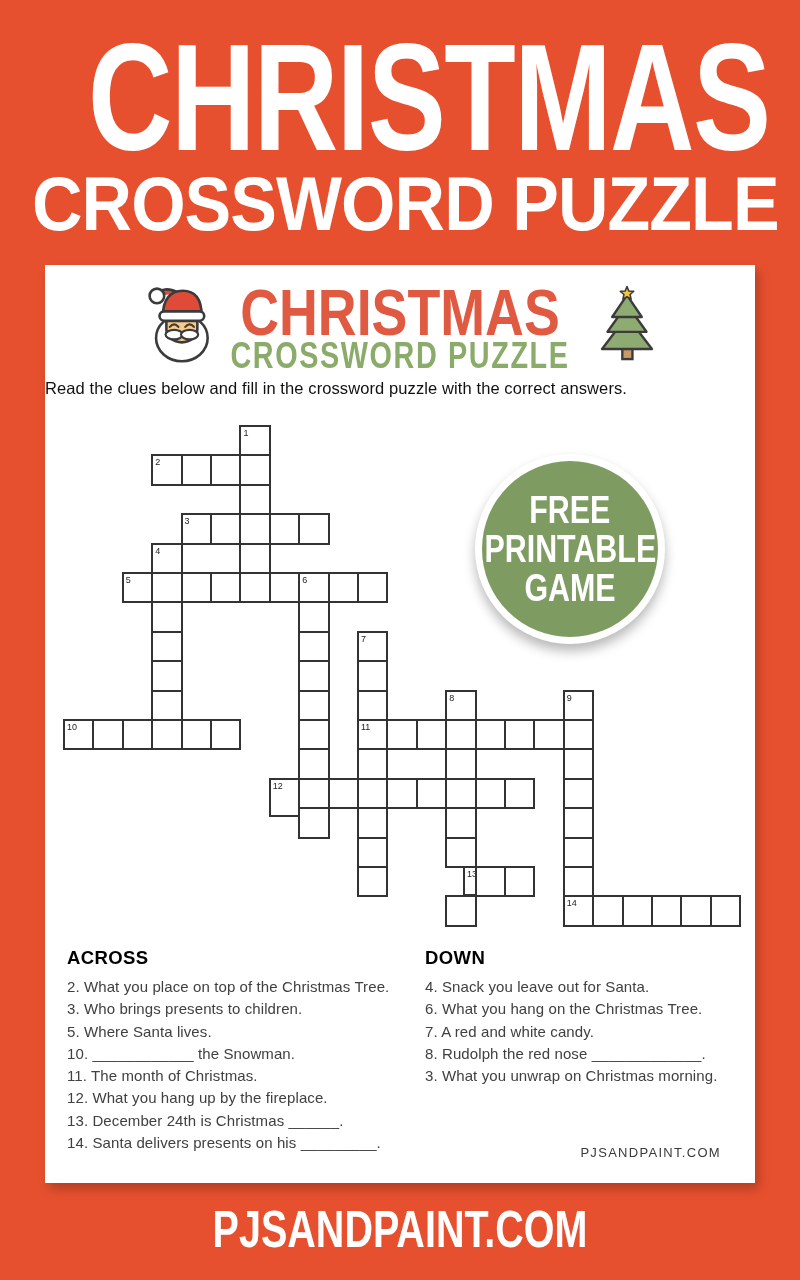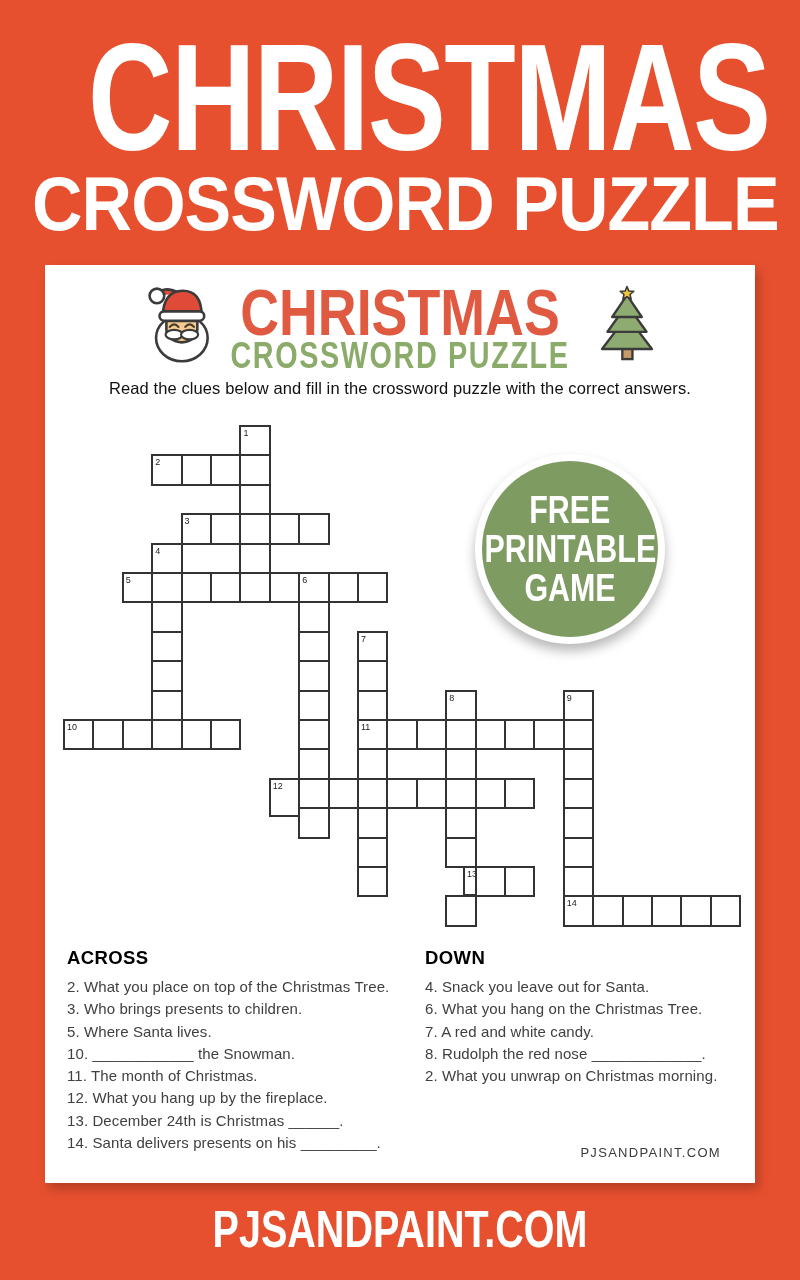--- a/index.html
+++ b/index.html
@@ -31,7 +31,7 @@
     transform:scale(0.80,1);transform-origin:50% 0;letter-spacing:2px;
   }
   .instruction{
-    position:absolute;left:0;right:0;top:114px;text-align:center;
+    position:absolute;left:0;right:0;top:114px;text-align:left;
     font-size:16.5px;color:#111;letter-spacing:0.1px;
   }
   

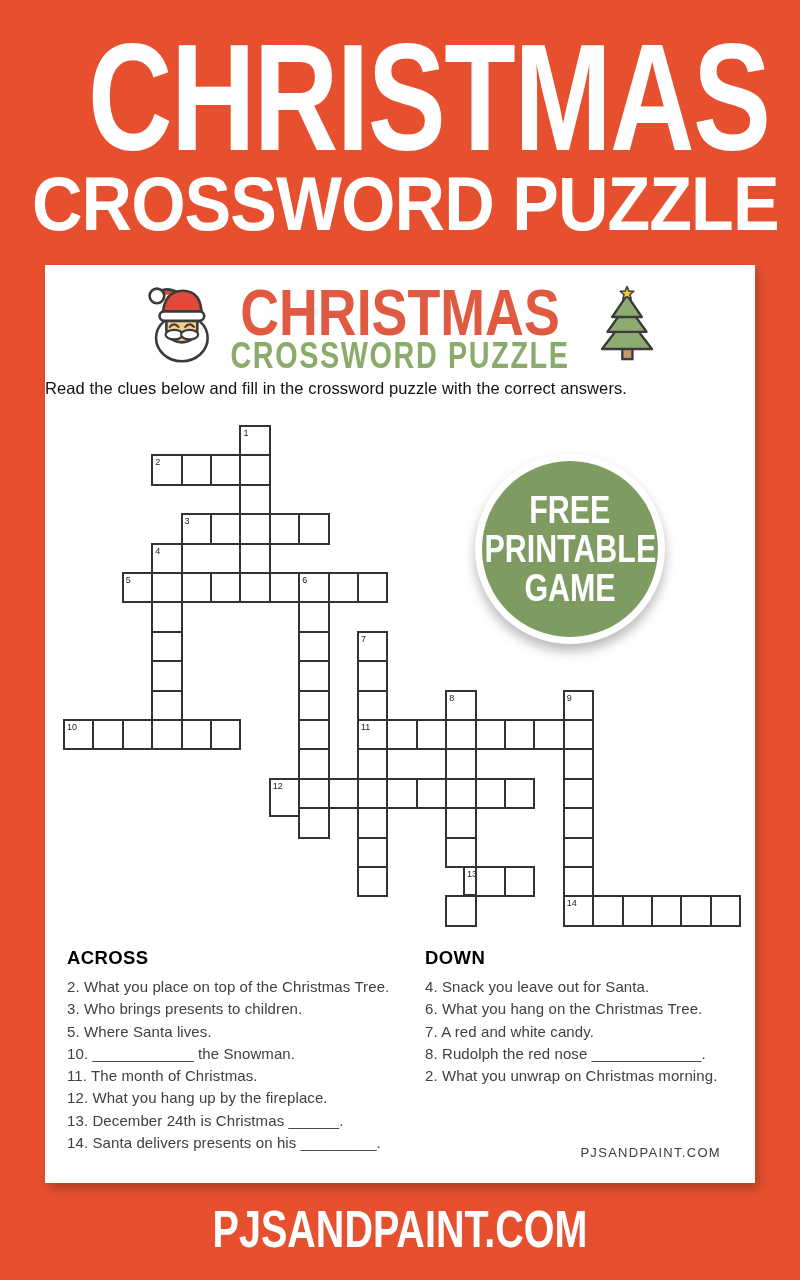--- a/index.html
+++ b/index.html
@@ -254,7 +254,7 @@
         <li>6. What you hang on the Christmas Tree.</li>
         <li>7. A red and white candy.</li>
         <li>8. Rudolph the red nose _____________.</li>
-        <li>2. What you unwrap on Christmas morning.</li>
+        <li>3. What you unwrap on Christmas morning.</li>
       </ul>
   </div>
 

